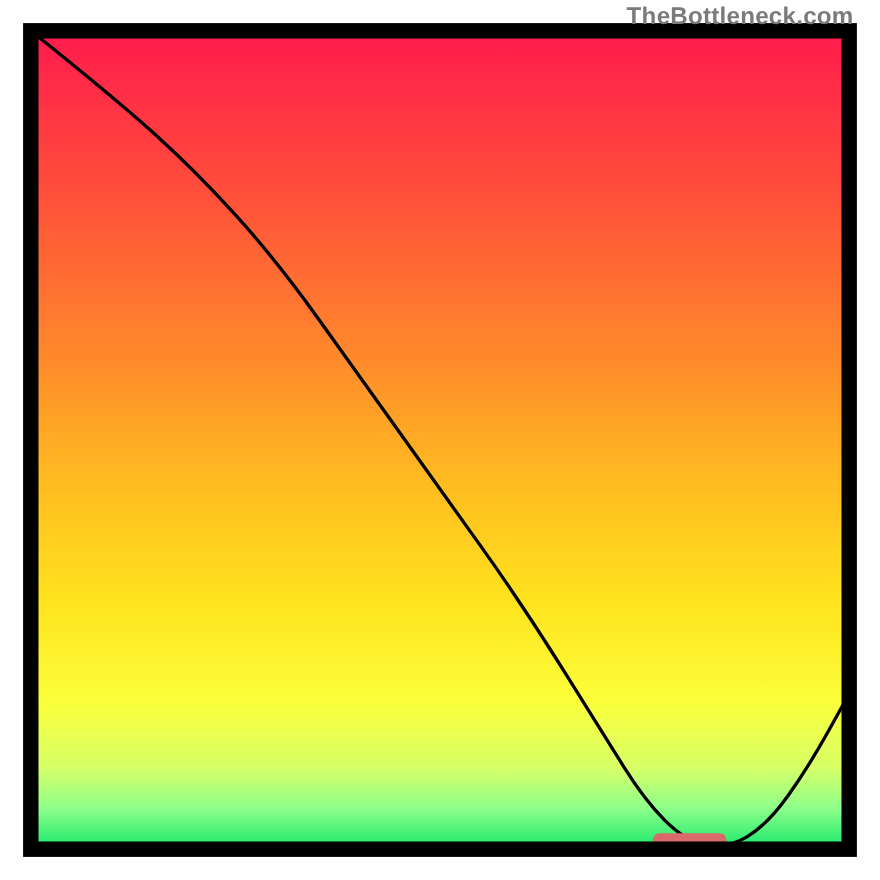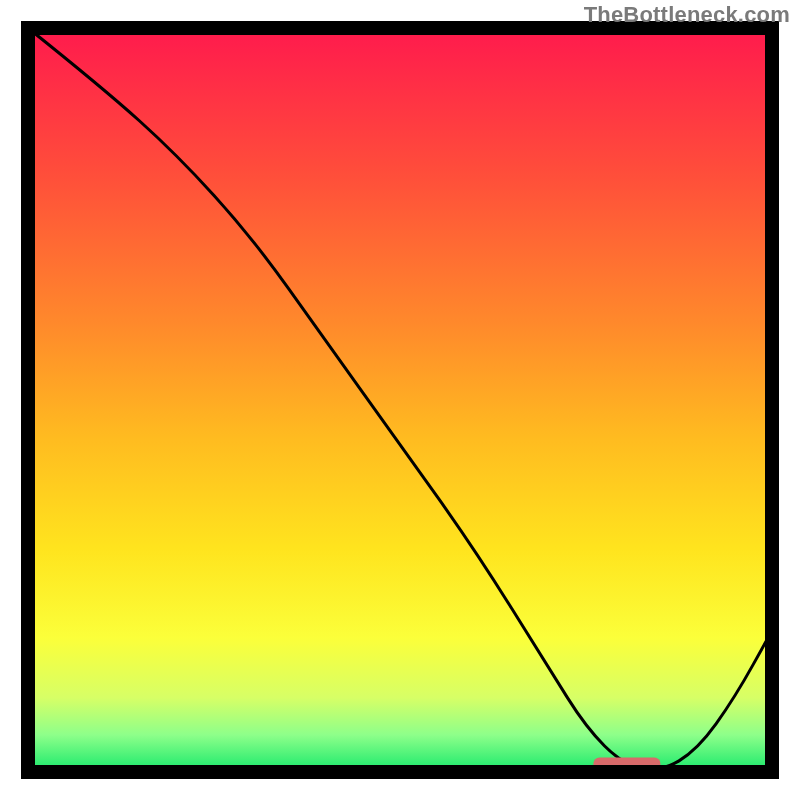--- a/index.html
+++ b/index.html
@@ -18,7 +18,7 @@
   .watermark {
     position: absolute;
     top: 2px;
-    right: 10px;
+    right: 24px;
     font-family: Arial, Helvetica, sans-serif;
     font-size: 22px;
     font-weight: 600;

